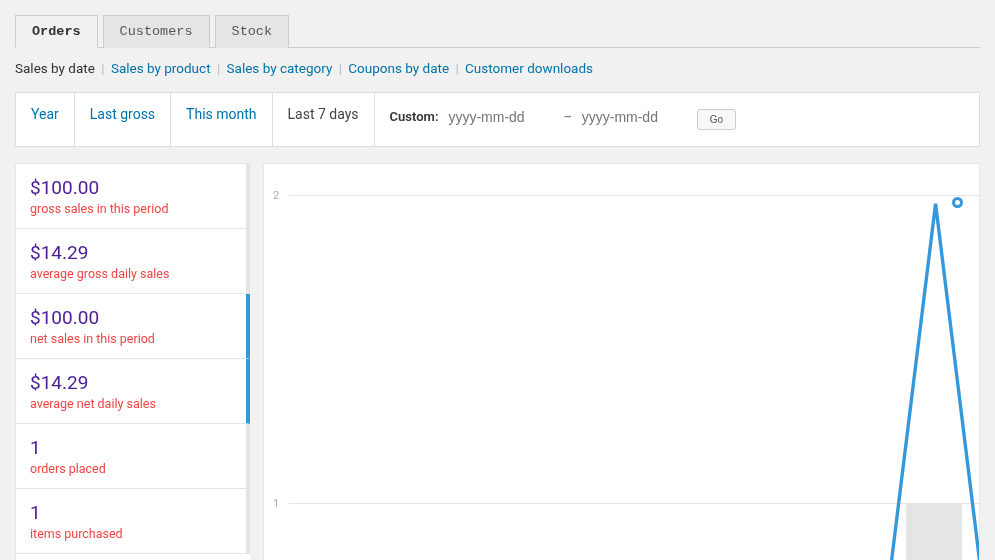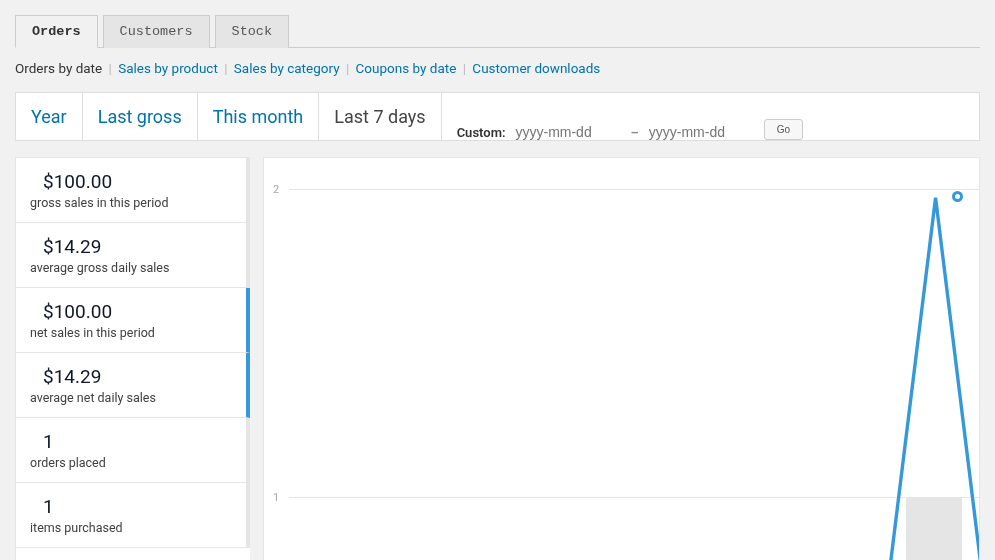--- a/index.html
+++ b/index.html
@@ -136,7 +136,7 @@
 </div>
 
 <div class="sublinks">
-  <span class="current">Orders by date</span>
+  <span class="current">Sales by date</span>
   <span class="sep">|</span>
   <a>Sales by product</a>
   <span class="sep">|</span>

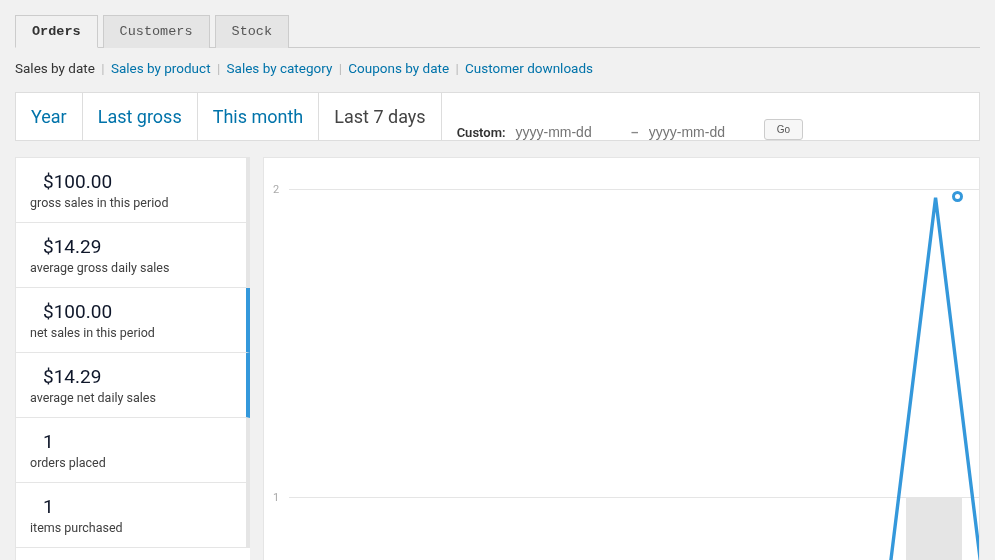--- a/index.html
+++ b/index.html
@@ -55,7 +55,7 @@
     color: #0073aa;
     border-right: 1px solid #ddd;
     cursor: pointer;
-    font-size: 18px;
+    font-size: 14px;
   }
   .period-tab.active {
     color: #444;

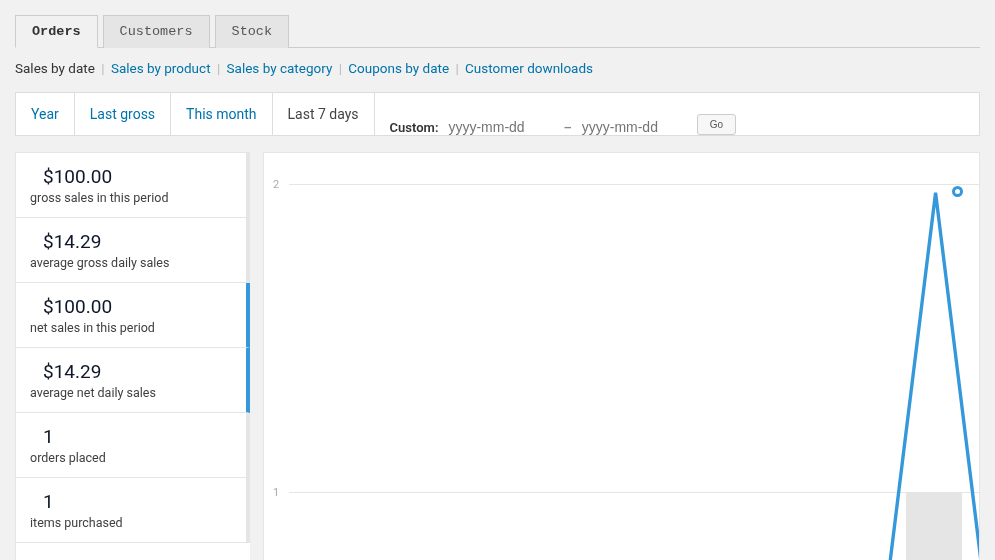--- a/index.html
+++ b/index.html
@@ -63,9 +63,9 @@
   }
   .custom-area {
     display: flex;
-    align-items: flex-end;
+    align-items: flex-start;
     gap: 10px;
-    padding: 0 15px;
+    padding: 16px 15px;
     flex: 1;
   }
   .custom-label { font-weight: 600; color: #333; }

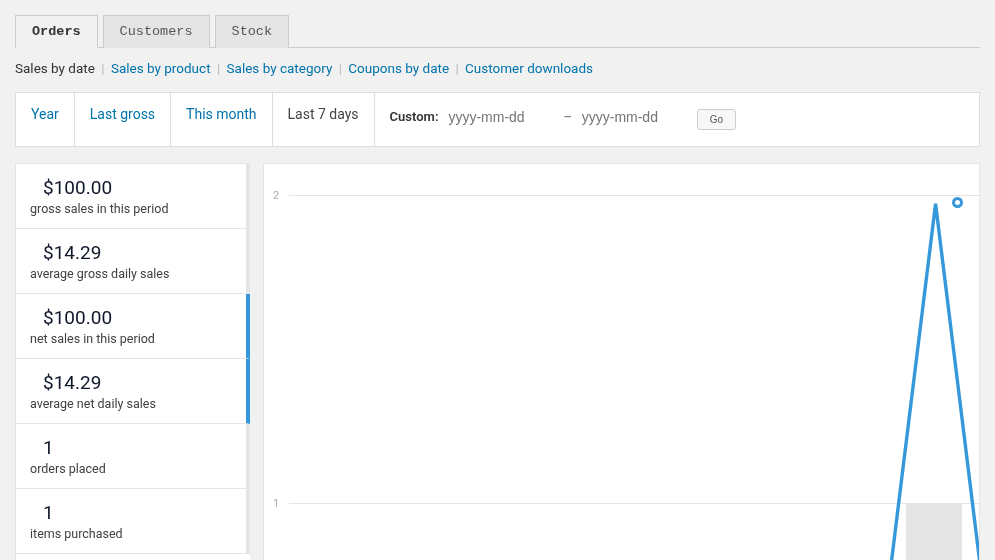--- a/index.html
+++ b/index.html
@@ -104,7 +104,7 @@
     border-right: 4px solid #e5e5e5;
   }
   .stat.accent { border-right-color: #3498db; }
-  .stat .value { font-size: 19px; color: #0f172a; margin-left: 13px; }
+  .stat .value { font-size: 19px; color: #4c1d95; }
   .stat .label { font-size: 12.5px; color: #404040; margin-top: 2px; }
   .chart-area {
     flex: 1;

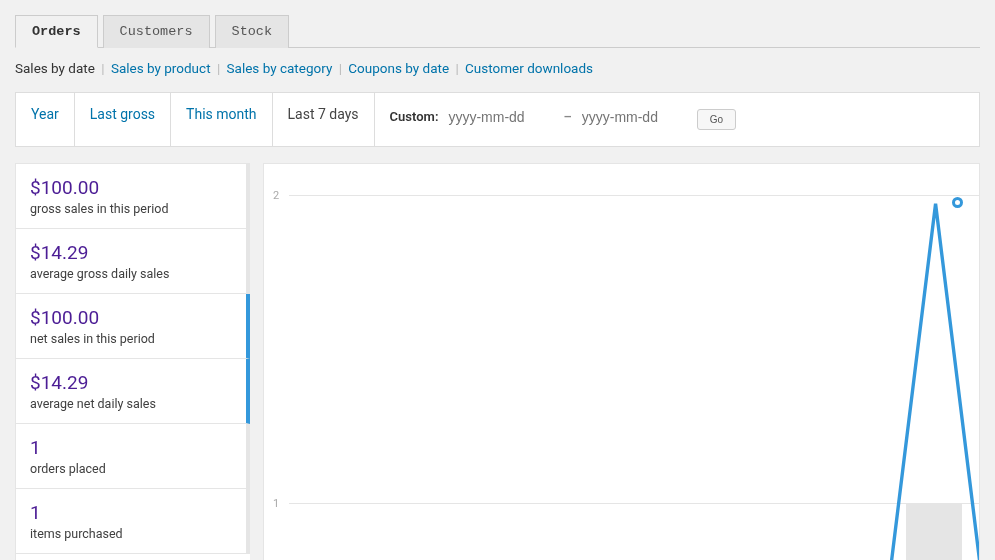--- a/index.html
+++ b/index.html
@@ -105,7 +105,7 @@
   }
   .stat.accent { border-right-color: #3498db; }
   .stat .value { font-size: 19px; color: #4c1d95; }
-  .stat .label { font-size: 12.5px; color: #404040; margin-top: 2px; }
+  .stat .label { font-size: 12.5px; color: #ef4444; margin-top: 2px; }
   .chart-area {
     flex: 1;
     background: #fff;

